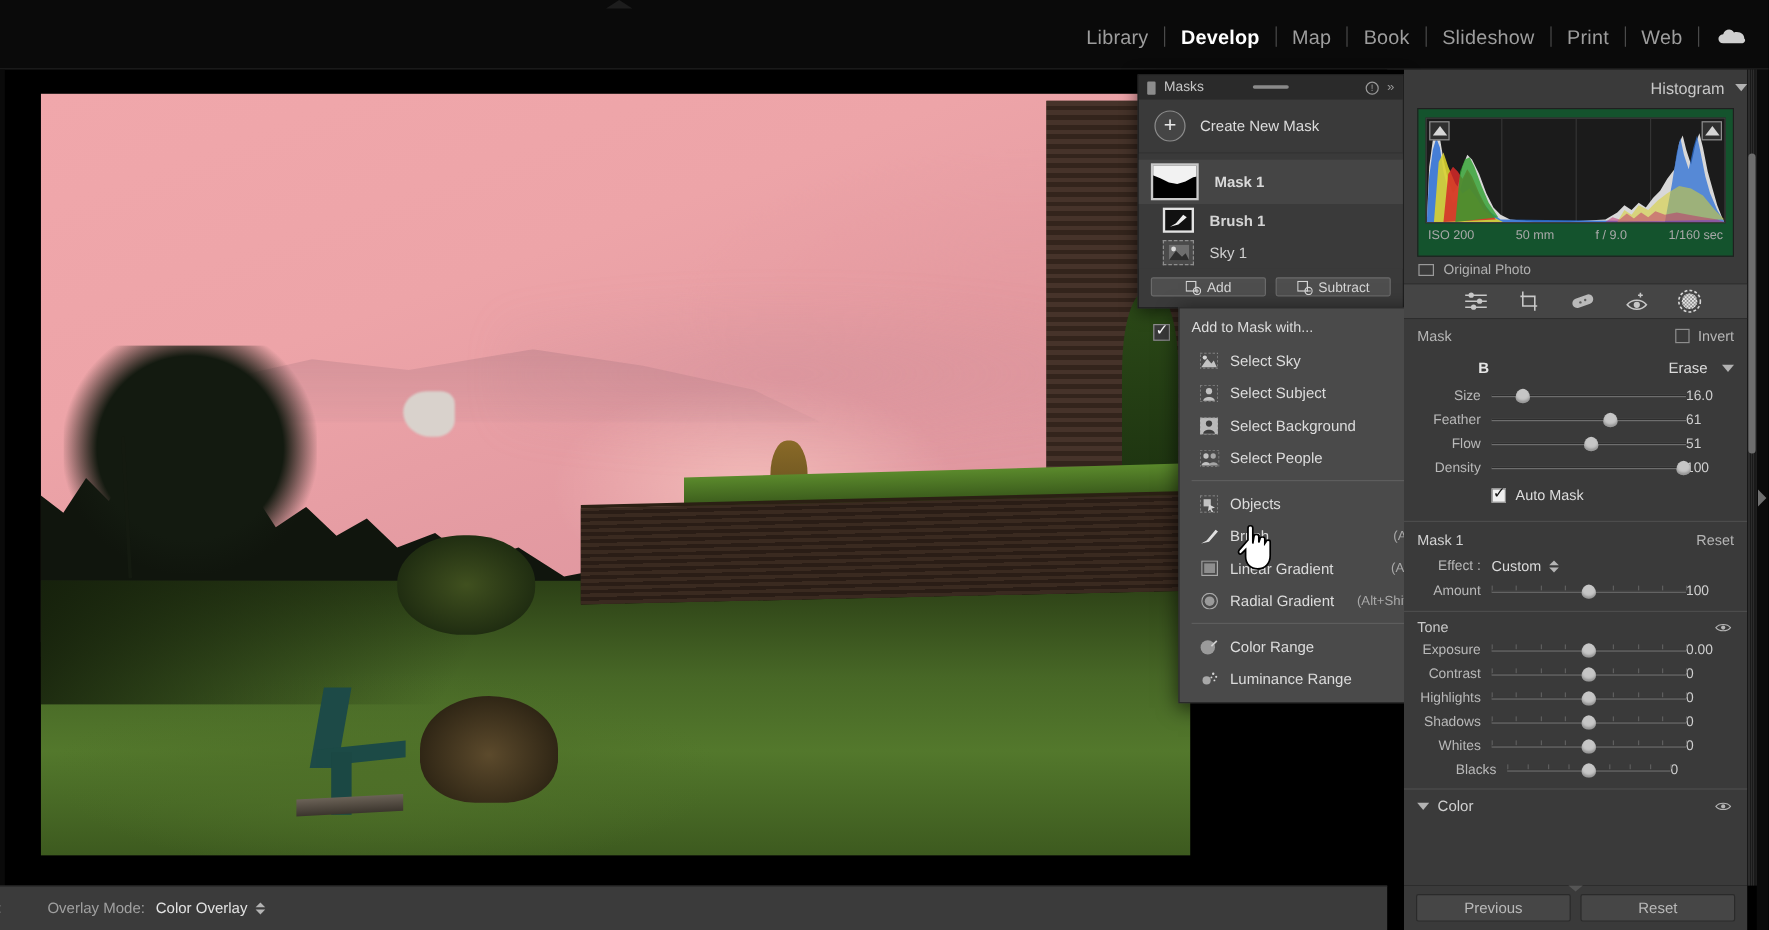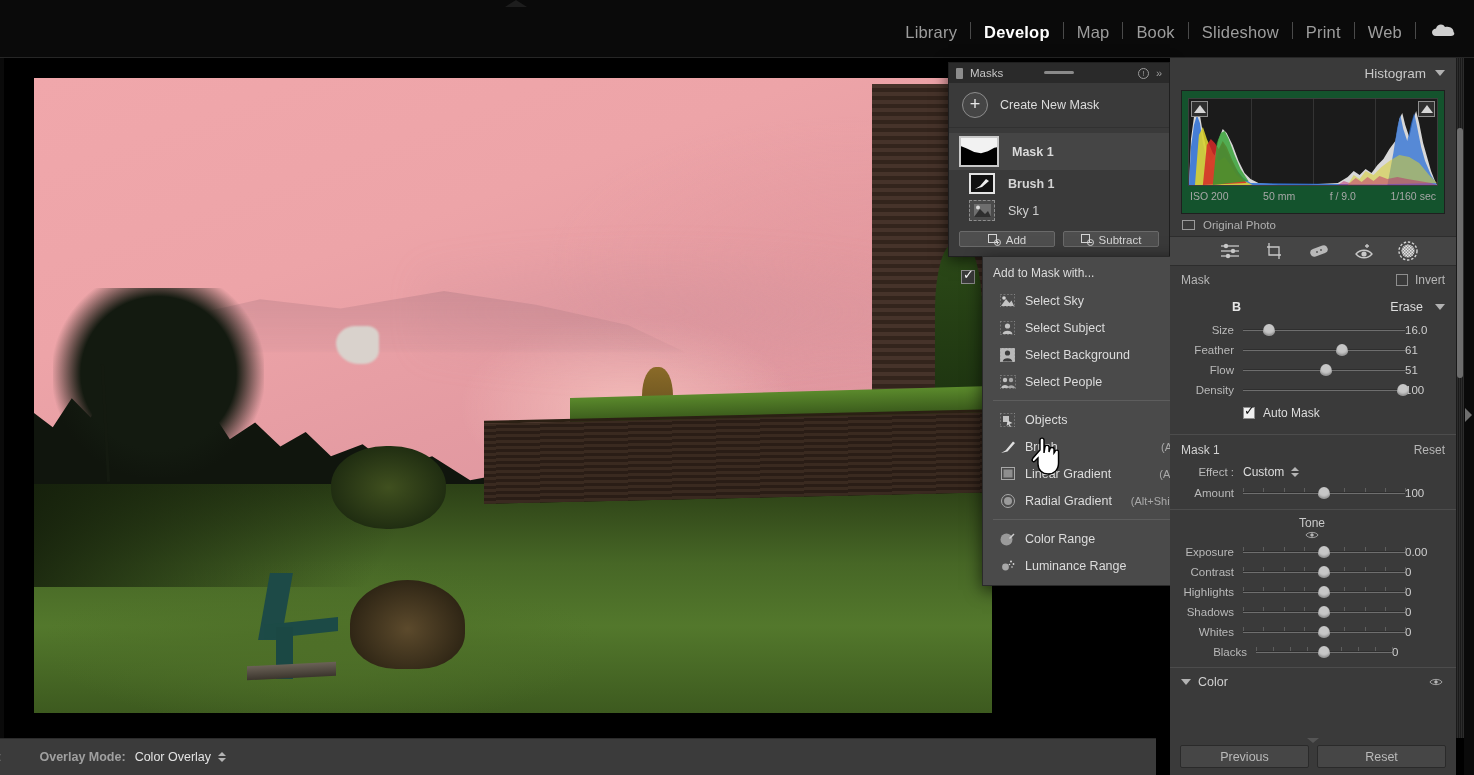--- a/index.html
+++ b/index.html
@@ -279,7 +279,7 @@
   }
   .hist-head {
     height:30px; display:flex; align-items:center; justify-content:flex-end;
-    padding-right:11px; gap:9px;
+    gap:9px;
   }
   .hist-head .t { color:#c8c8c8; font-size:13.5px; }
   .tri-d { width:0;height:0;border-left:5px solid transparent;border-right:5px solid transparent;border-top:6px solid #b2b2b2; }

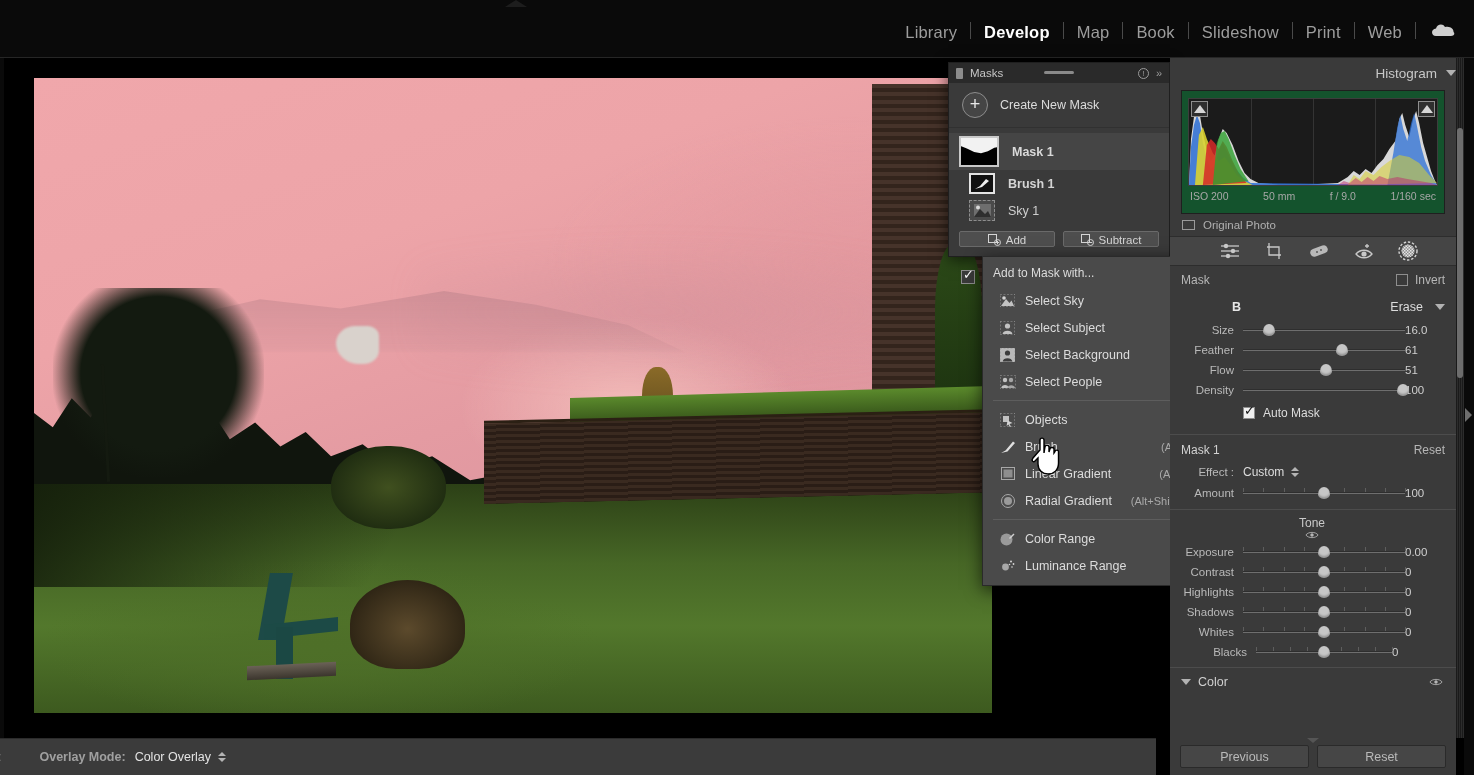--- a/index.html
+++ b/index.html
@@ -350,7 +350,7 @@
   .stepper i.d { border-top:4px solid #b4b4b4; }
 
   .tone-sec { border-top:1px solid #4c4c4c; margin-top:6px; padding-top:4px; }
-  .tone-head { display:flex; align-items:center; justify-content:space-between; padding: 2px 13px 2px 11px; flex-direction: column; }
+  .tone-head { display:flex; align-items:center; justify-content:space-between; padding: 2px 13px 2px 11px; }
   .tone-head .nm { color:#c9c9c9; font-size:12px; }
   .eye { width:14px;height:10px; }
 

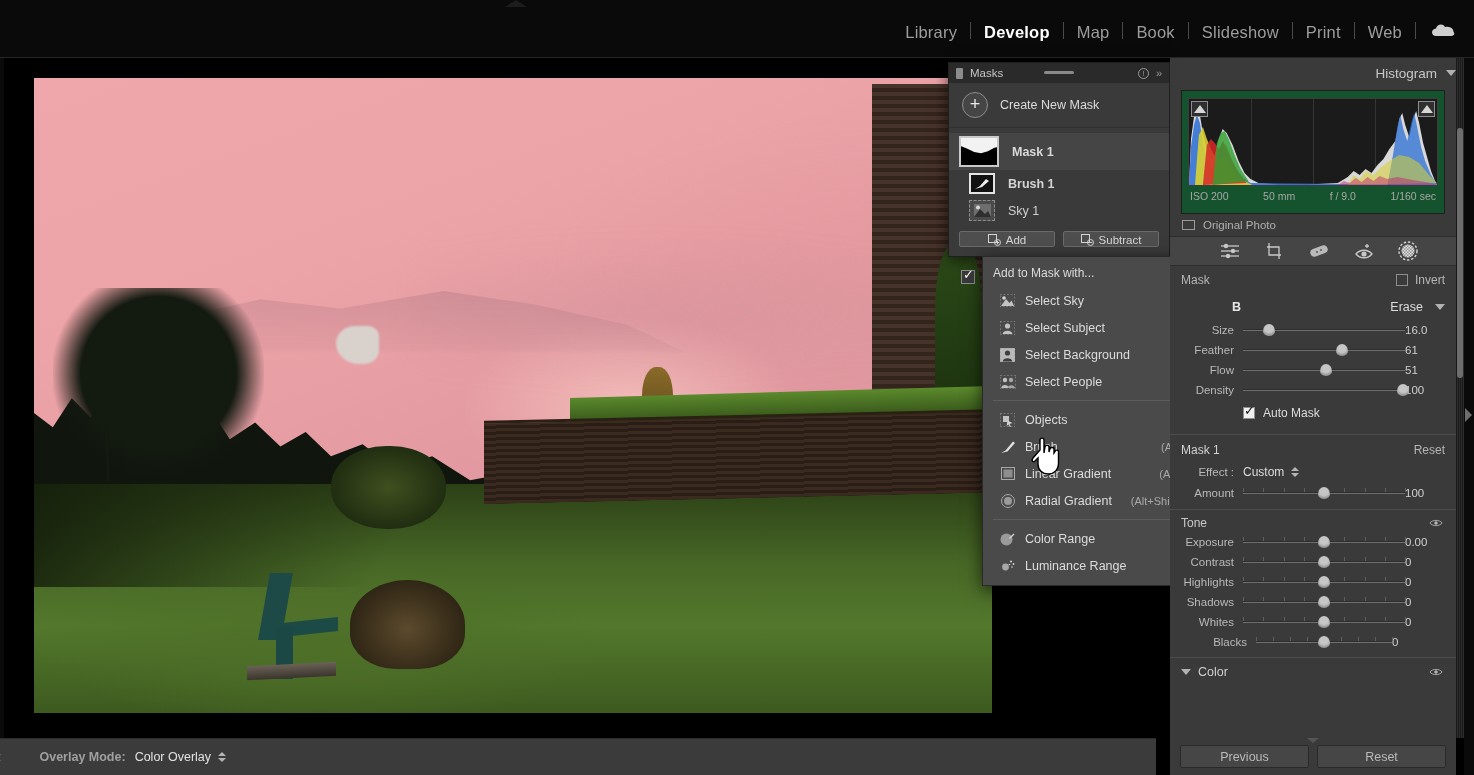--- a/index.html
+++ b/index.html
@@ -167,7 +167,7 @@
     display: flex; align-items: center;
   }
   .toolbar-ellipsis { color:#9a9a9a; font-size:12.5px; margin-left:-2px; }
-  .ov-label { color:#a0a0a0; font-size:12.5px; margin-left:38px;font-weight:bold; }
+  .ov-label { color:#a0a0a0; font-size:12.5px; margin-left:38px; }
   .ov-value { color:#e3e3e3; font-size:12.5px; margin-left:9px; cursor:pointer; }
   .ov-arrows {
     margin-left:7px; display:flex; flex-direction:column; gap:2px; cursor:pointer;

